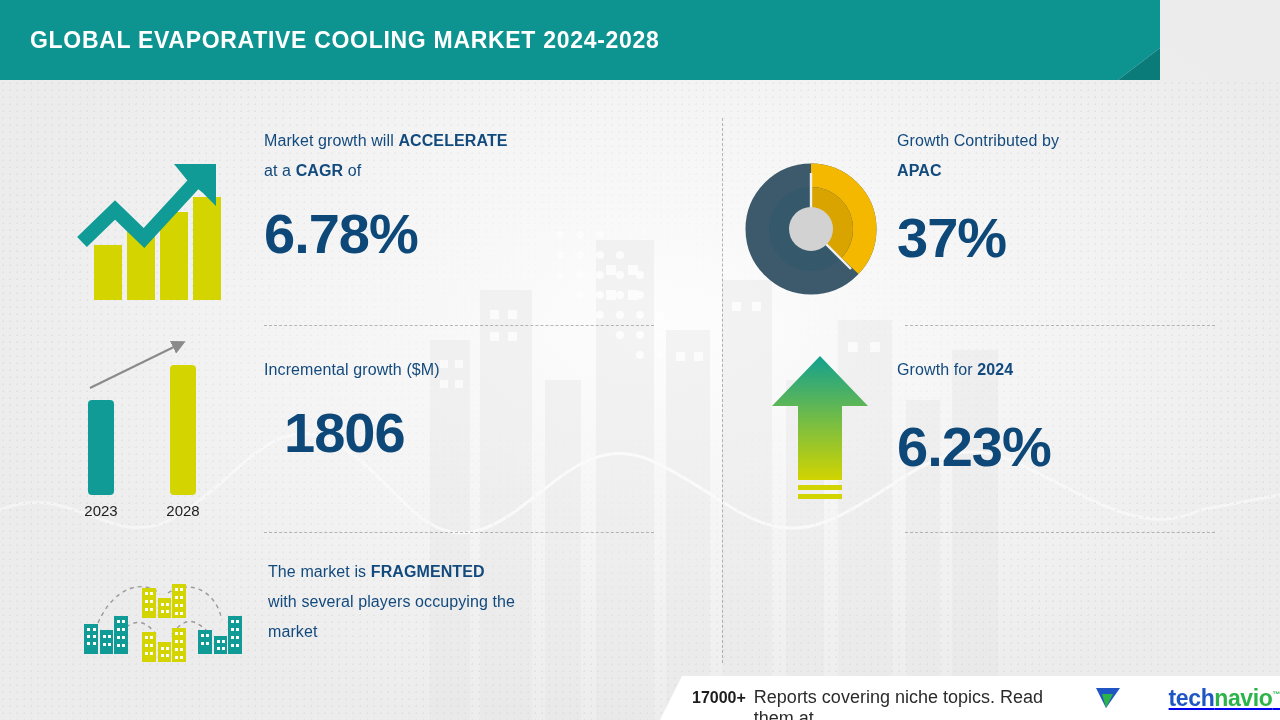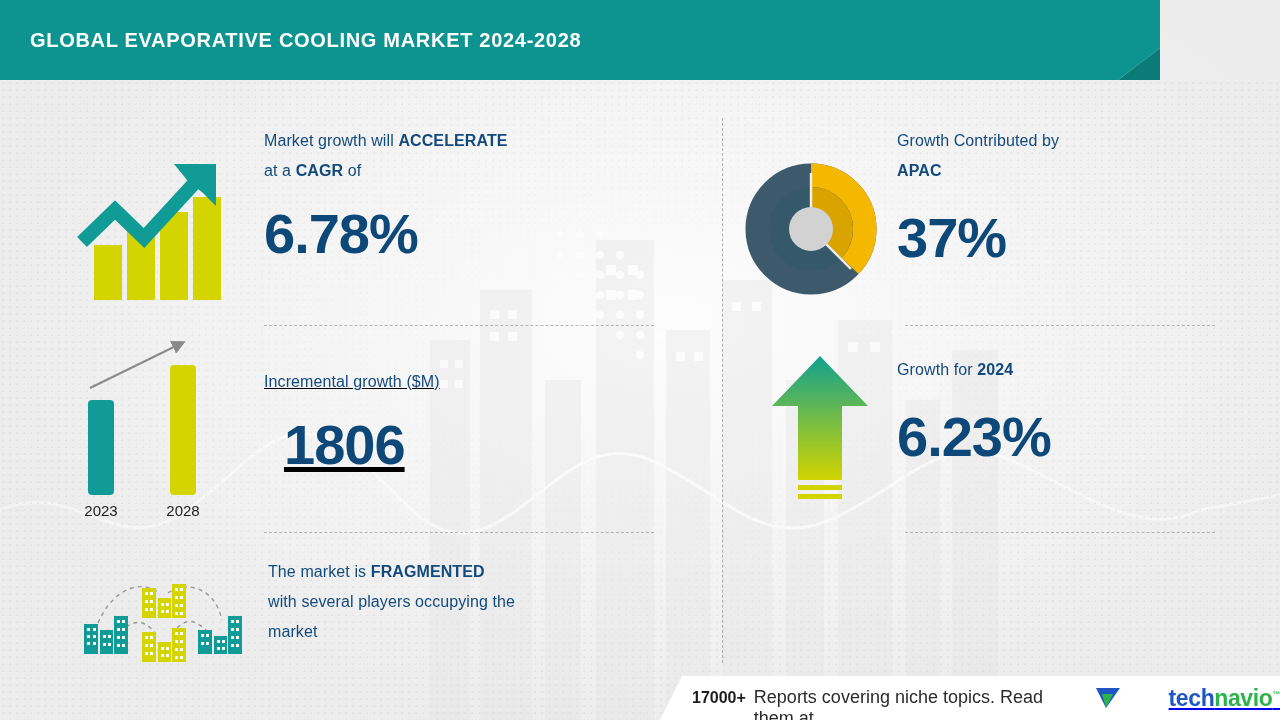--- a/index.html
+++ b/index.html
@@ -46,7 +46,7 @@
     position:absolute; left:30px; top:0; height:80px;
     display:flex; align-items:center;
     color:#ffffff;
-    font-size:20px; font-weight:bold; letter-spacing:.7px;
+    font-size:23px; font-weight:bold; letter-spacing:.7px;
   }
 
   

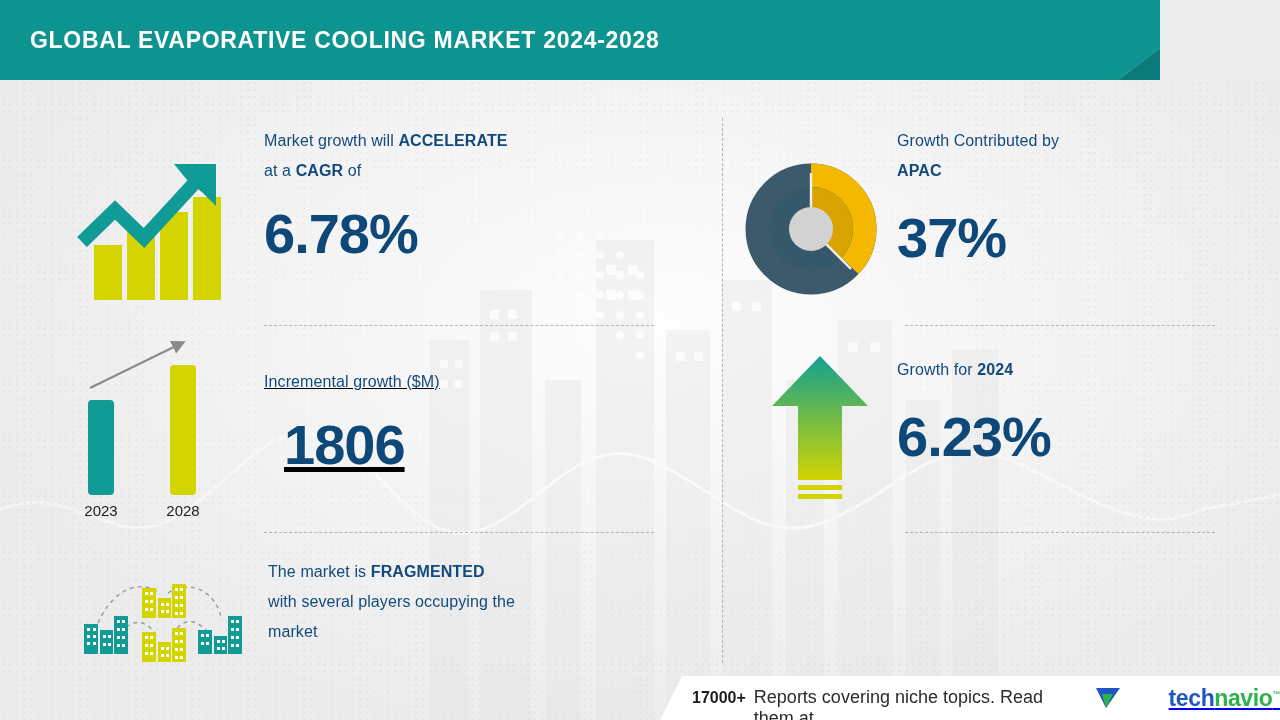--- a/index.html
+++ b/index.html
@@ -85,7 +85,7 @@
   #panel-cagr      { left:264px; top:126px; width:400px; }
   #panel-cagr .big-number { margin-top:6px; margin-left:0; }
 
-  #panel-incr      { left:264px; top:367px; width:400px;text-decoration:underline; }
+  #panel-incr      { left:264px; top:355px; width:400px; }
   #panel-incr .big-number { margin-top:6px; margin-left:20px; }
 
   #panel-frag      { left:268px; top:557px; width:420px; }

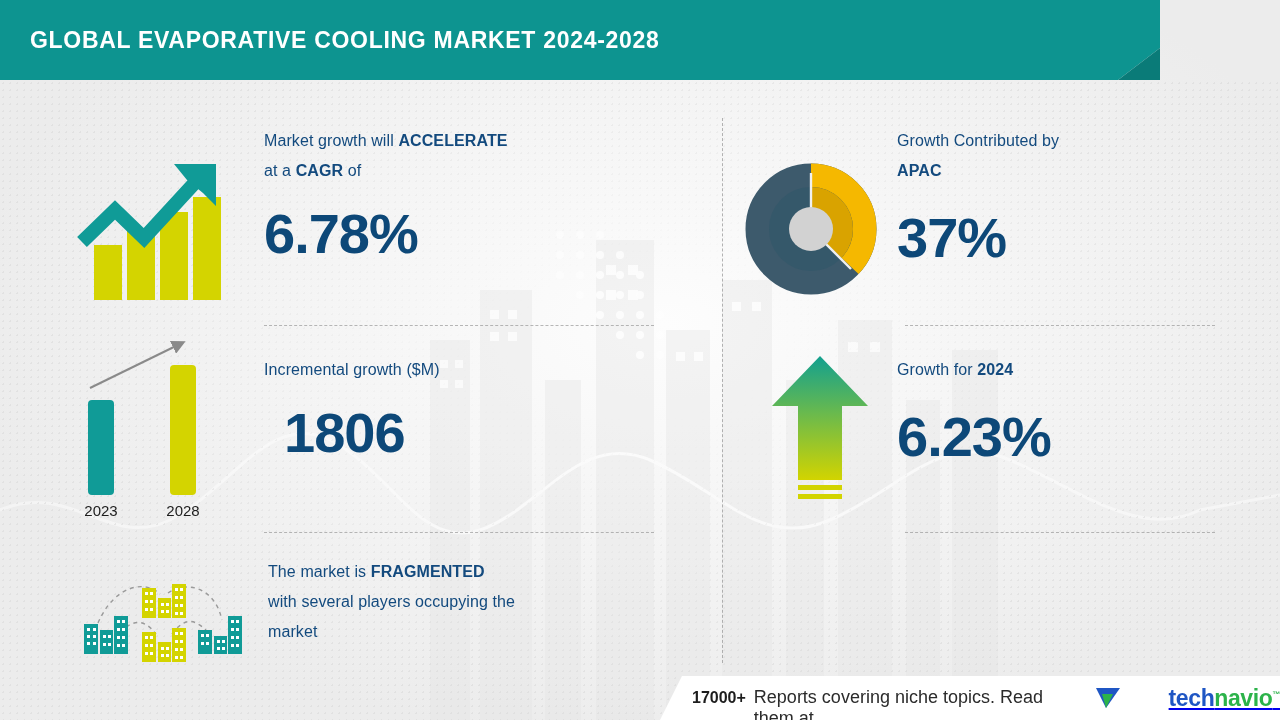--- a/index.html
+++ b/index.html
@@ -94,7 +94,7 @@
   #panel-apac .big-number { margin-top:10px; }
 
   #panel-2024      { left:897px; top:355px; width:330px; }
-  #panel-2024 .big-number { margin-top:10px; }
+  #panel-2024 .big-number { margin-top:20px; }
 
   
   .icon { position:absolute; z-index:4; }

